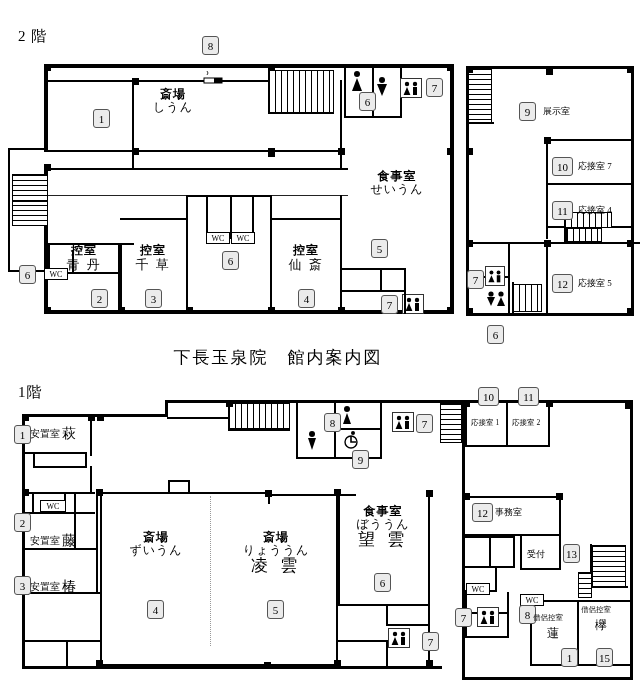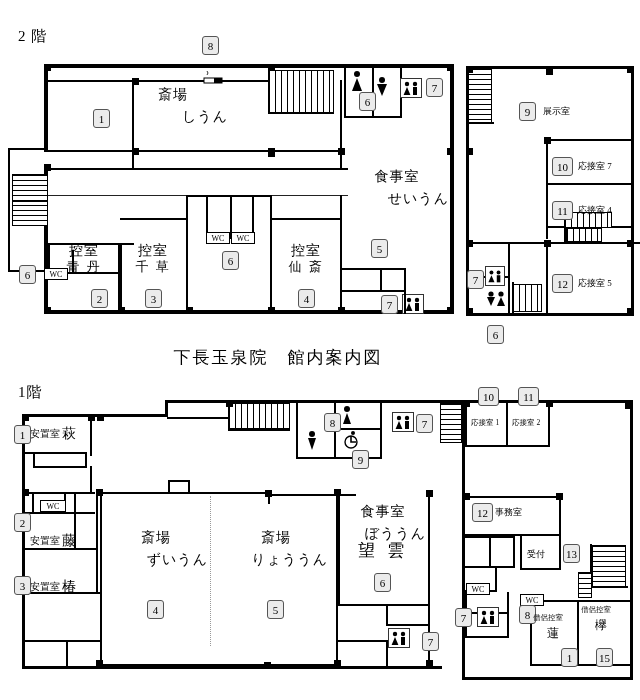--- a/index.html
+++ b/index.html
@@ -37,7 +37,7 @@
     white-space: nowrap;
     line-height: 1.05;
   }
-  .rt-kind { font-size: 14px; letter-spacing: 1px; display:block; }
+  .rt-kind { font-size: 12px; letter-spacing: 1px; display:block;font-weight:bold; }
   .rt-kana { font-size: 14px; letter-spacing: 1px; display:block; margin-top:7px;text-align:right;}
   .rt-name { font-size: 17px; letter-spacing: 4px; display:block; margin-top:1px; font-weight: 500;}
   .rt-name.sm { font-size: 13px; letter-spacing: 2px; }

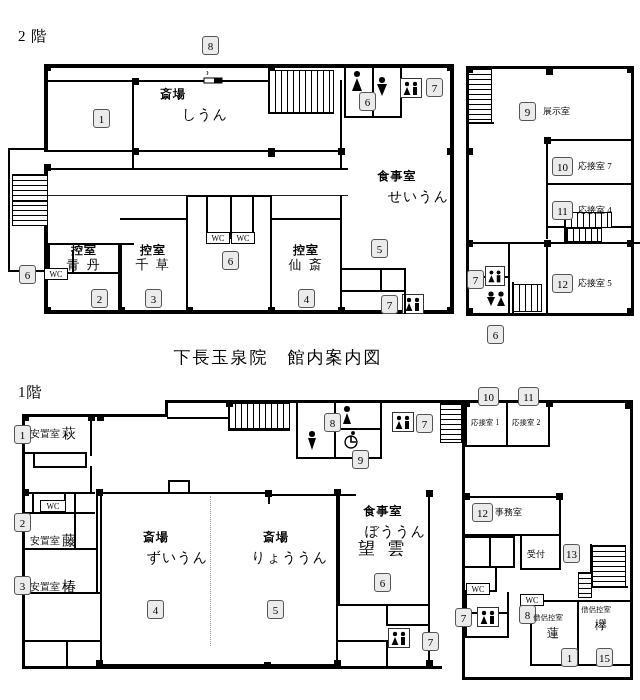--- a/index.html
+++ b/index.html
@@ -38,7 +38,7 @@
     line-height: 1.05;
   }
   .rt-kind { font-size: 12px; letter-spacing: 1px; display:block;font-weight:bold; }
-  .rt-kana { font-size: 14px; letter-spacing: 1px; display:block; margin-top:7px;text-align:right;}
+  .rt-kana { font-size: 12px; letter-spacing: 1px; display:block; margin-top:0;}
   .rt-name { font-size: 17px; letter-spacing: 4px; display:block; margin-top:1px; font-weight: 500;}
   .rt-name.sm { font-size: 13px; letter-spacing: 2px; }
   .rt-inline { font-size: 10px; letter-spacing:0px; display:inline-block; vertical-align: middle;}

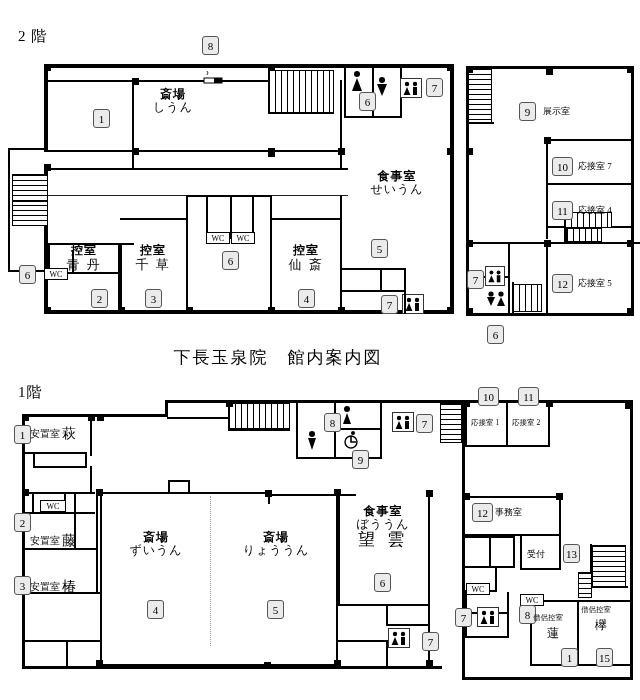--- a/index.html
+++ b/index.html
@@ -576,6 +576,7 @@
   <div class="room-text" style="left:224px; top:531px; width:104px;">
     <span class="rt-kind">斎場</span>
     <span class="rt-kana">りょううん</span>
+    <span class="rt-name">凌 雲</span>
   </div>
   <div class="num" style="left:267px; top:600px;">5</div>
 

